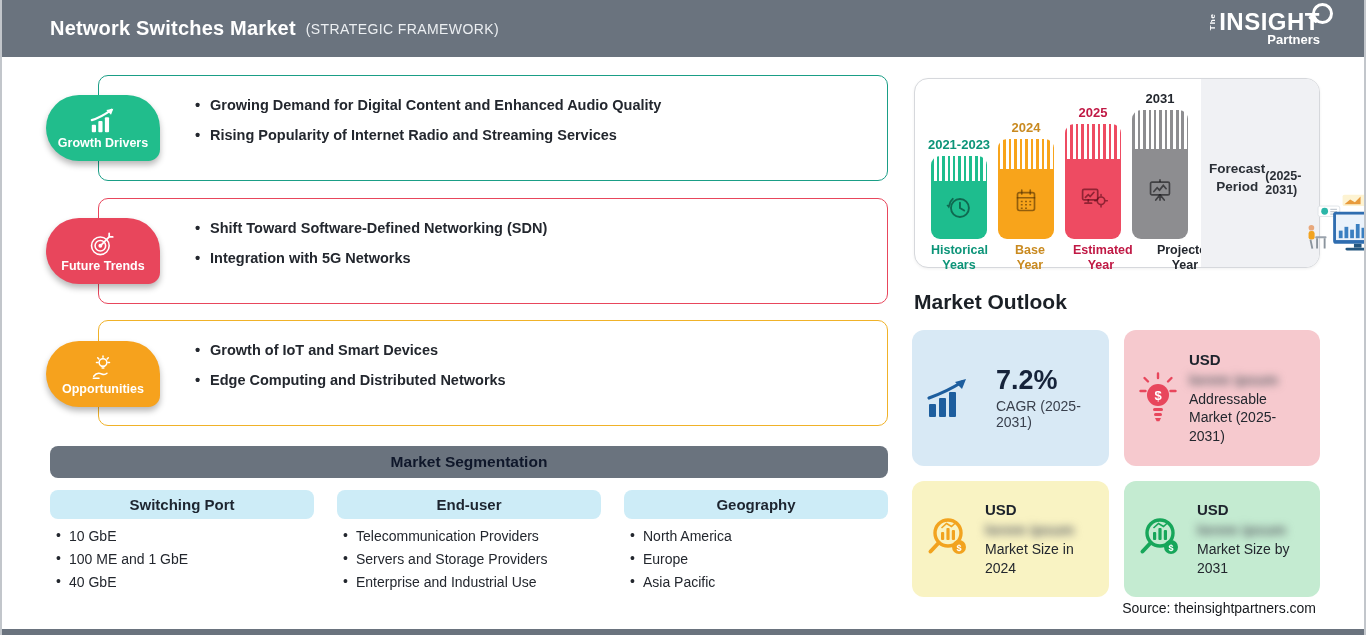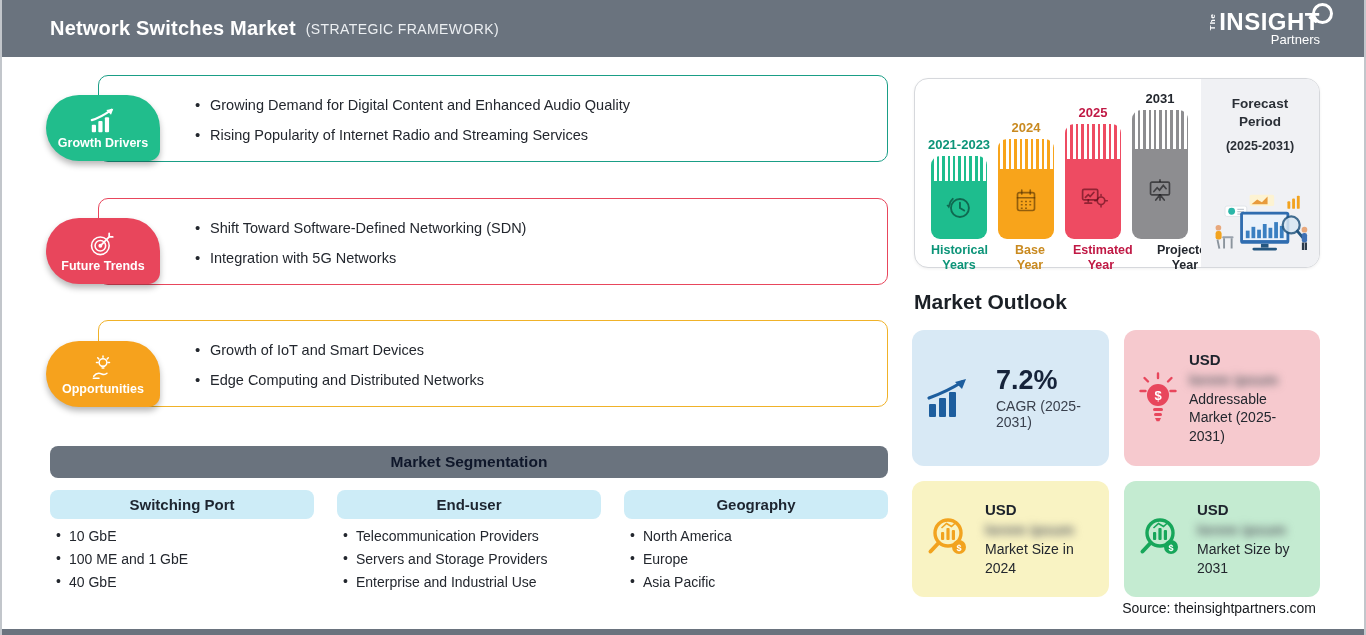--- a/index.html
+++ b/index.html
@@ -17,7 +17,7 @@
   .logo-insight{font-size:24px;font-weight:800;letter-spacing:.5px;line-height:1;}
   .logo-lens{position:absolute;right:-13px;top:-7px;width:15px;height:15px;border:3px solid #fff;border-radius:50%;}
   .logo-lens::after{content:"";position:absolute;left:-7px;top:12px;width:10px;height:3px;background:#fff;transform:rotate(35deg);border-radius:2px;}
-  .logo-partners{font-size:13px;font-weight:400;margin-top:-2px;}
+  .logo-partners{font-size:13px;font-weight:700;margin-top:-2px;}
 
   
   .driver-box{position:absolute;left:96px;width:790px;height:87px;border-radius:10px;background:#fff;box-sizing:border-box;}

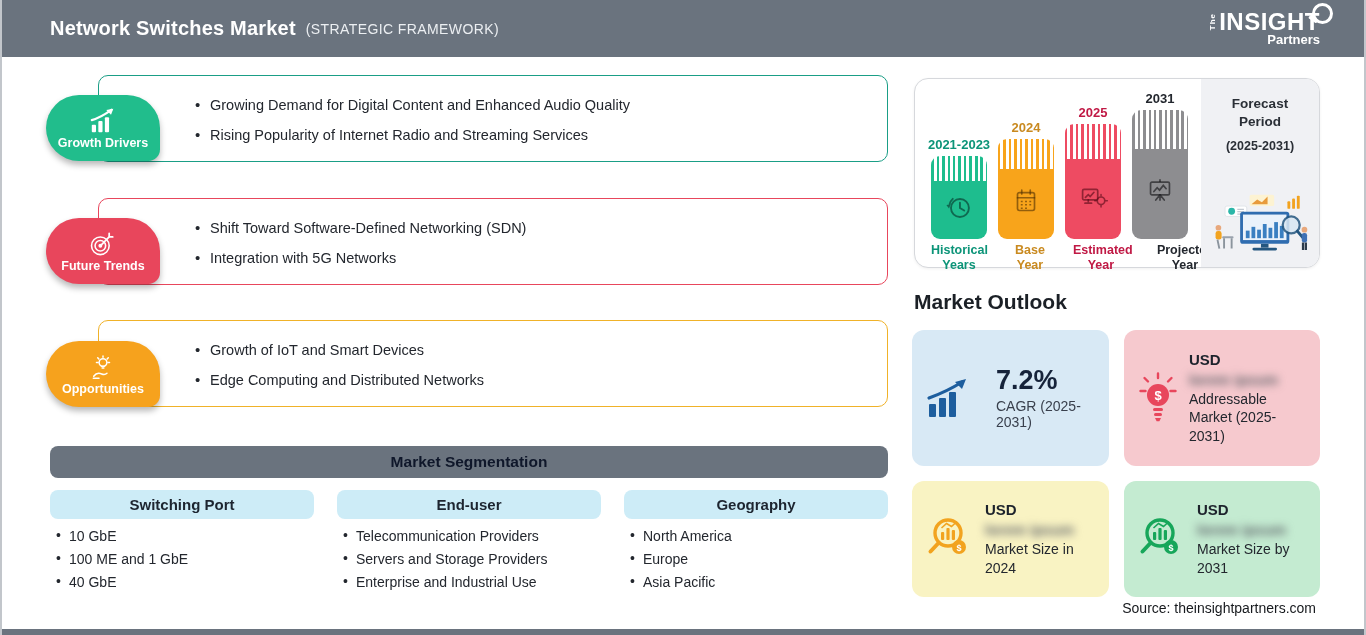--- a/index.html
+++ b/index.html
@@ -20,7 +20,7 @@
   .logo-partners{font-size:13px;font-weight:700;margin-top:-2px;}
 
   
-  .driver-box{position:absolute;left:96px;width:790px;height:87px;border-radius:10px;background:#fff;box-sizing:border-box;}
+  .driver-box{position:absolute;left:96px;width:790px;height:106px;border-radius:10px;background:#fff;box-sizing:border-box;font-weight:bold;}
   .box-green{top:75px;border:1.4px solid #1a9e86;}
   .box-red{top:198px;border:1.4px solid #e8465c;}
   .box-orange{top:320px;border:1.4px solid #f0b229;}

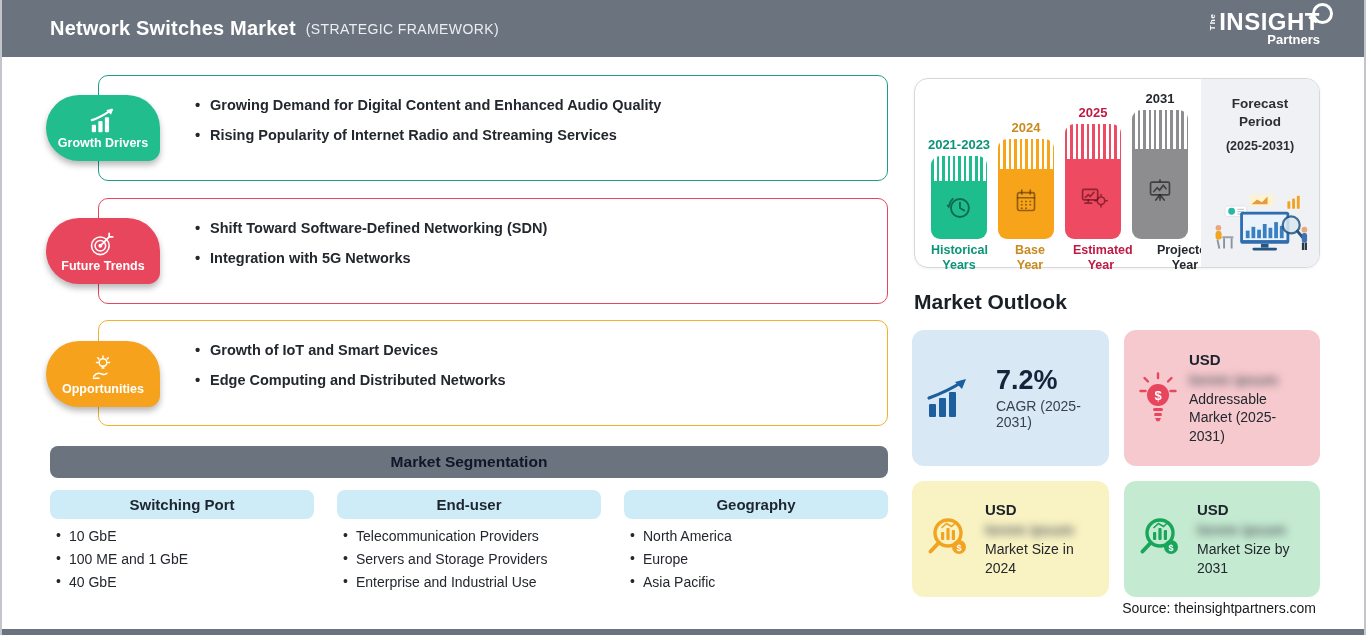--- a/index.html
+++ b/index.html
@@ -70,7 +70,7 @@
   .bar-label{width:56px;text-align:center;font-size:12.5px;font-weight:700;line-height:1.18;}
   .c-teal{color:#0c9478;} .c-amber{color:#c98a20;} .c-crimson{color:#c01945;} .c-dark{color:#23272e;}
   .forecast{position:absolute;right:0;top:0;width:118px;height:100%;background:#f0f1f4;border-radius:0 13px 13px 0;
-            display:flex;flex-direction:column;align-items:center;padding:16px 8px 6px;box-sizing:border-box;}
+            display:flex;flex-direction:row;align-items:center;padding:16px 8px 6px;box-sizing:border-box;}
   .forecast-title{font-size:13.5px;font-weight:800;color:#2a2f36;text-align:center;line-height:1.3;width:80px;}
   .forecast-range{font-size:12.5px;font-weight:700;color:#2a2f36;margin-top:9px;}
   .forecast-illustration{margin-top:auto;}

